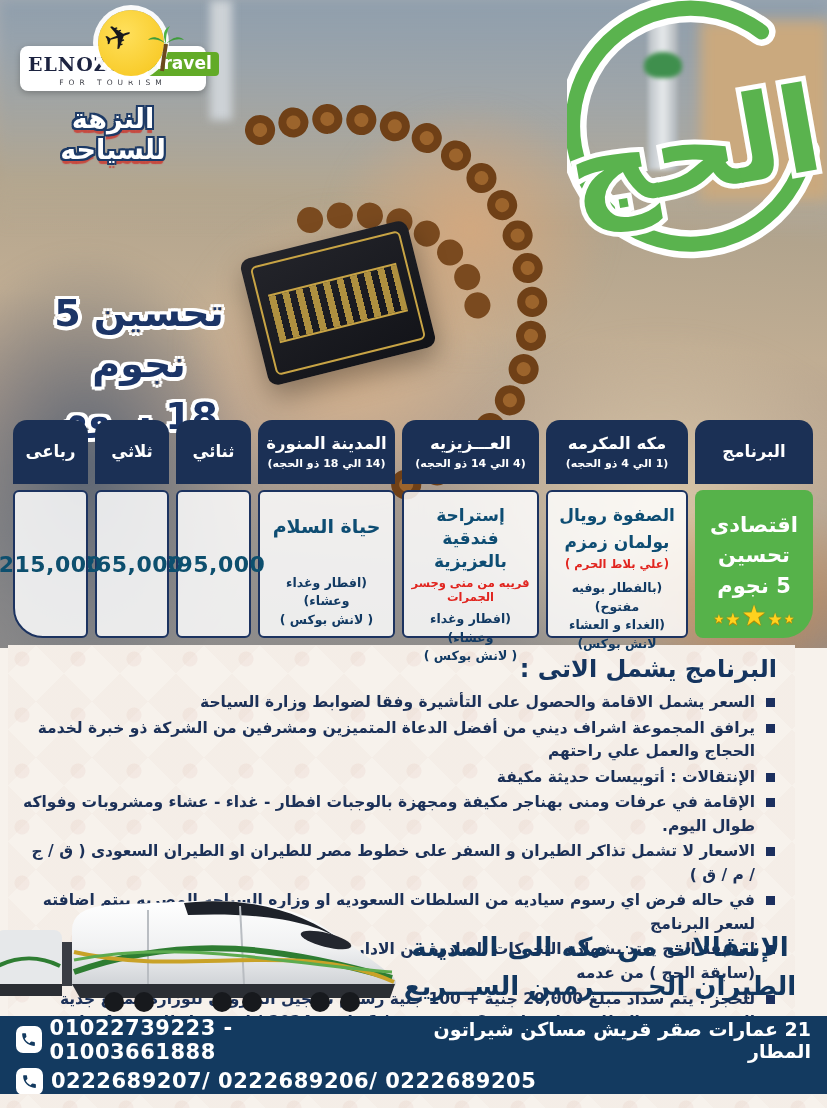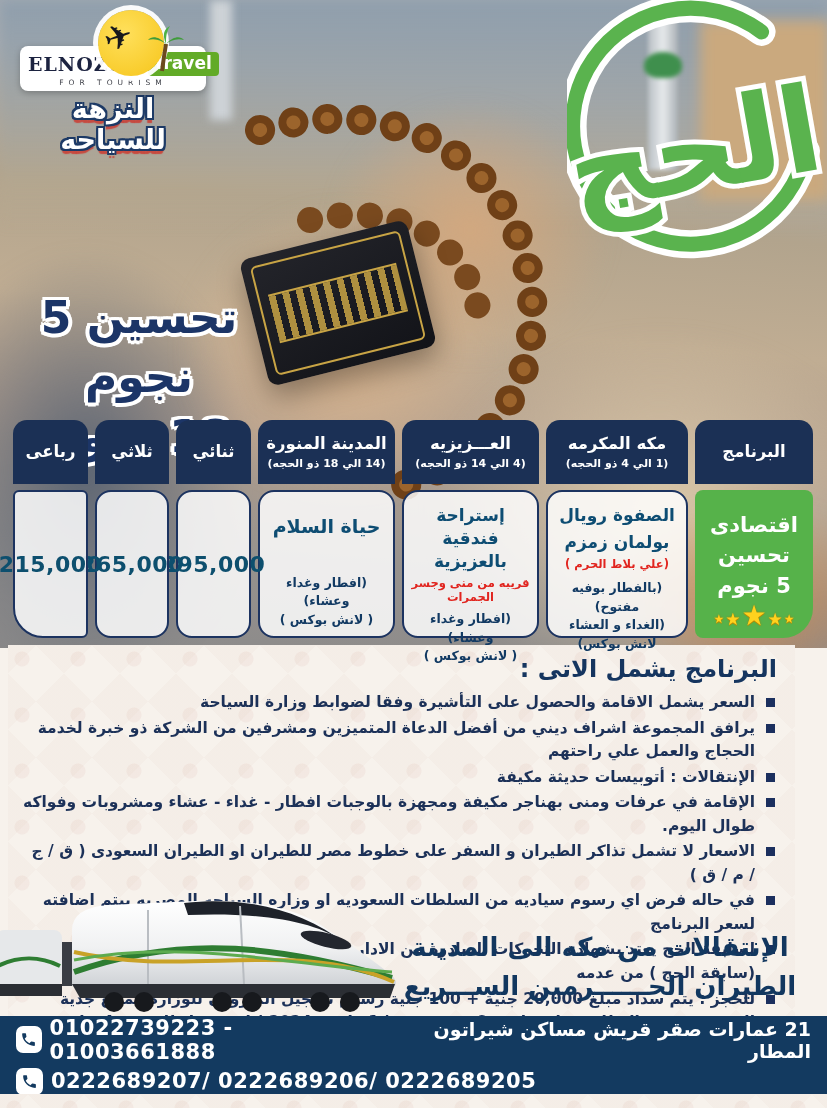--- a/index.html
+++ b/index.html
@@ -39,7 +39,7 @@
   .logo-en{font-family:"DejaVu Serif","Liberation Serif",serif;font-weight:700;font-size:19px;letter-spacing:1px;color:#1c2340;}
   .logo-travel{background:#62ab27;color:#fff;font-weight:700;font-size:17px;padding:1px 7px 3px;border-radius:4px;}
   .logo-tagline{font-size:7.5px;letter-spacing:5px;color:#40424a;text-align:center;margin-top:2px;}
-  .logo-ar{direction:rtl;text-align:center;margin-top:2px;font-size:27px;font-weight:800;color:#fff;
+  .logo-ar{direction:rtl;text-align:center;margin-top:12px;font-size:27px;font-weight:800;color:#fff;
            text-shadow:-2px -2px 0 #1d3a66,2px -2px 0 #1d3a66,-2px 2px 0 #1d3a66,2px 2px 0 #1d3a66,
                        0 -2px 0 #1d3a66,0 2px 0 #1d3a66,-2px 0 0 #1d3a66,2px 0 0 #1d3a66,0 5px 1px rgba(203,58,48,.85);}
 

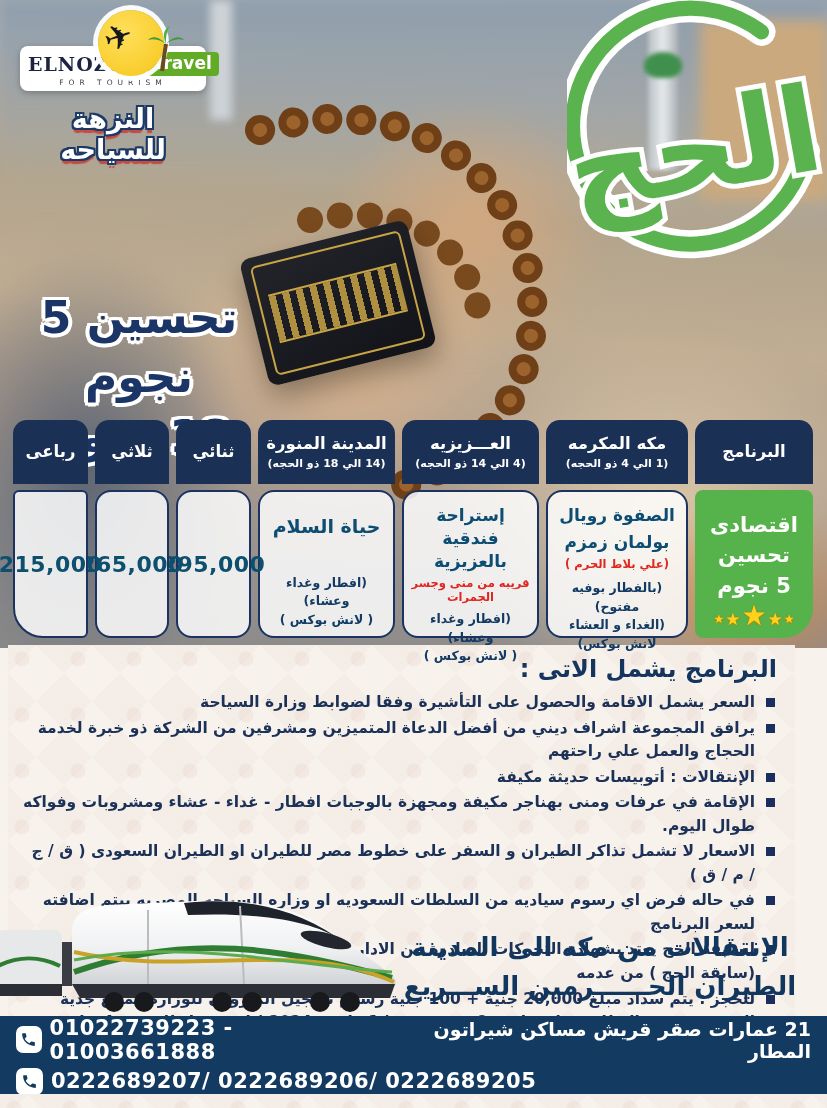--- a/index.html
+++ b/index.html
@@ -48,7 +48,7 @@
 
   
   .hero-title{position:absolute;left:14px;top:288px;width:250px;z-index:5;direction:rtl;text-align:center;
-              font-weight:800;color:#1c3567;font-size:44px;line-height:1.35;
+              font-weight:800;color:#1c3567;font-size:38px;line-height:1.35;
               text-shadow:-3px -3px 0 #fff,3px -3px 0 #fff,-3px 3px 0 #fff,3px 3px 0 #fff,
                           0 -3px 0 #fff,0 4px 0 #fff,-4px 0 0 #fff,4px 0 0 #fff;}
 

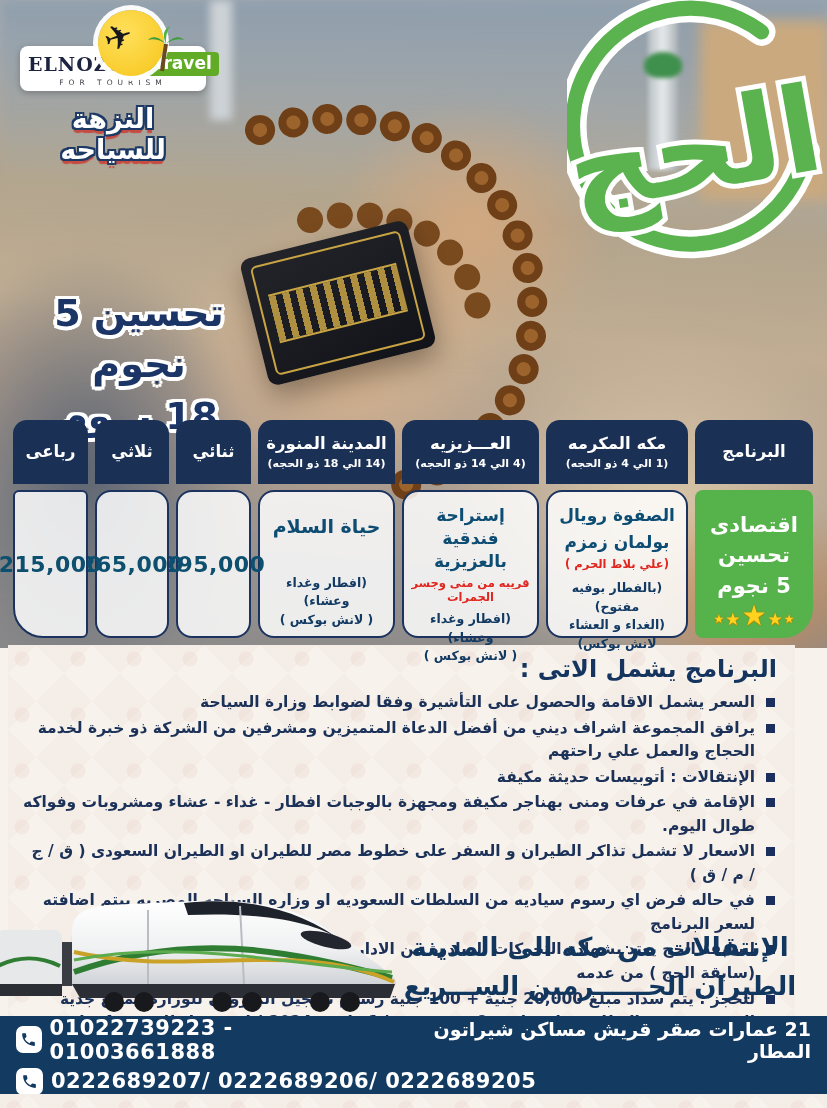--- a/index.html
+++ b/index.html
@@ -60,7 +60,7 @@
   .th .t{font-size:16.5px;font-weight:800;line-height:1.2;}
   .th .s{font-size:11px;font-weight:700;margin-top:3px;}
   .tbody{margin-top:6px;}
-  .td{background:rgba(255,255,255,.84);border:2px solid #1c3360;border-radius:16px;height:148px;
+  .td{background:rgba(255,255,255,.84);border:2px solid #1c3360;border-radius:6px;height:148px;
       box-sizing:border-box;display:flex;flex-direction:column;align-items:center;text-align:center;padding:8px 4px;}
   .c-program{width:118px;} .c-makkah{width:142px;} .c-azizia{width:137px;} .c-madinah{width:137px;}
   .c-double{width:75px;} .c-triple{width:74px;} .c-quad{width:75px;}

